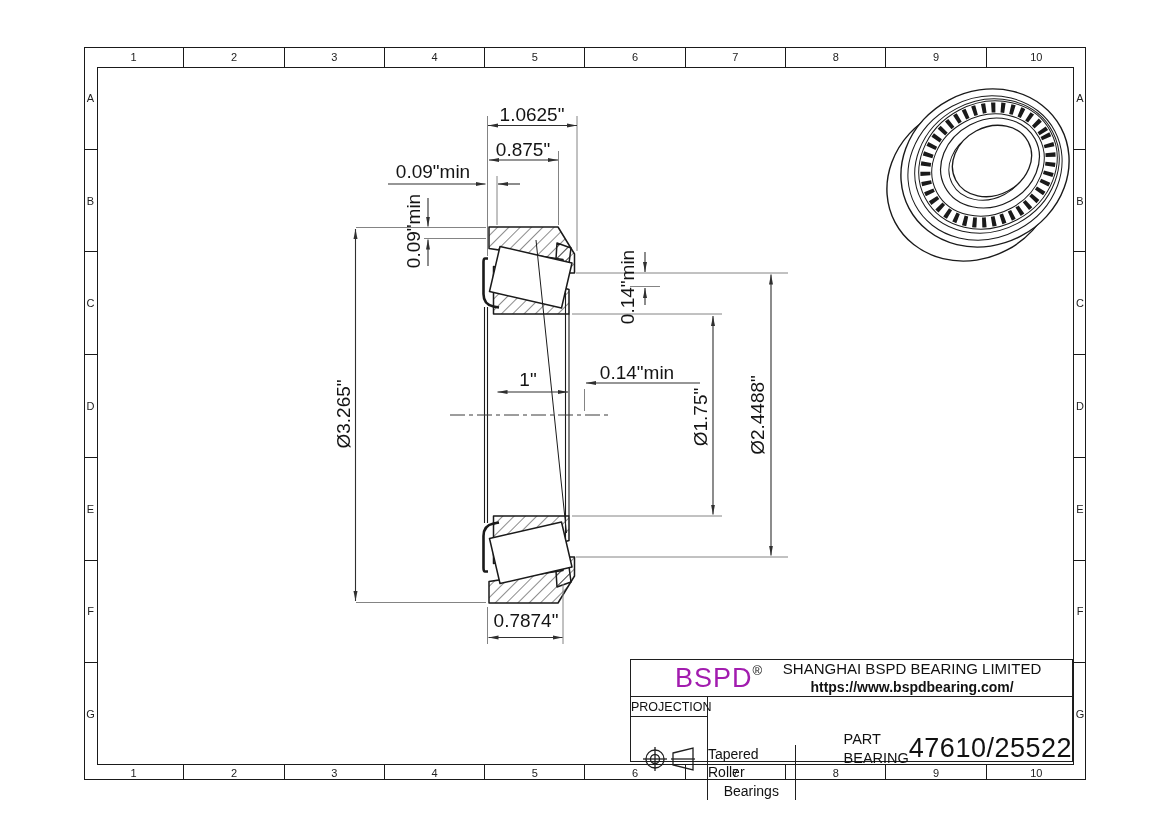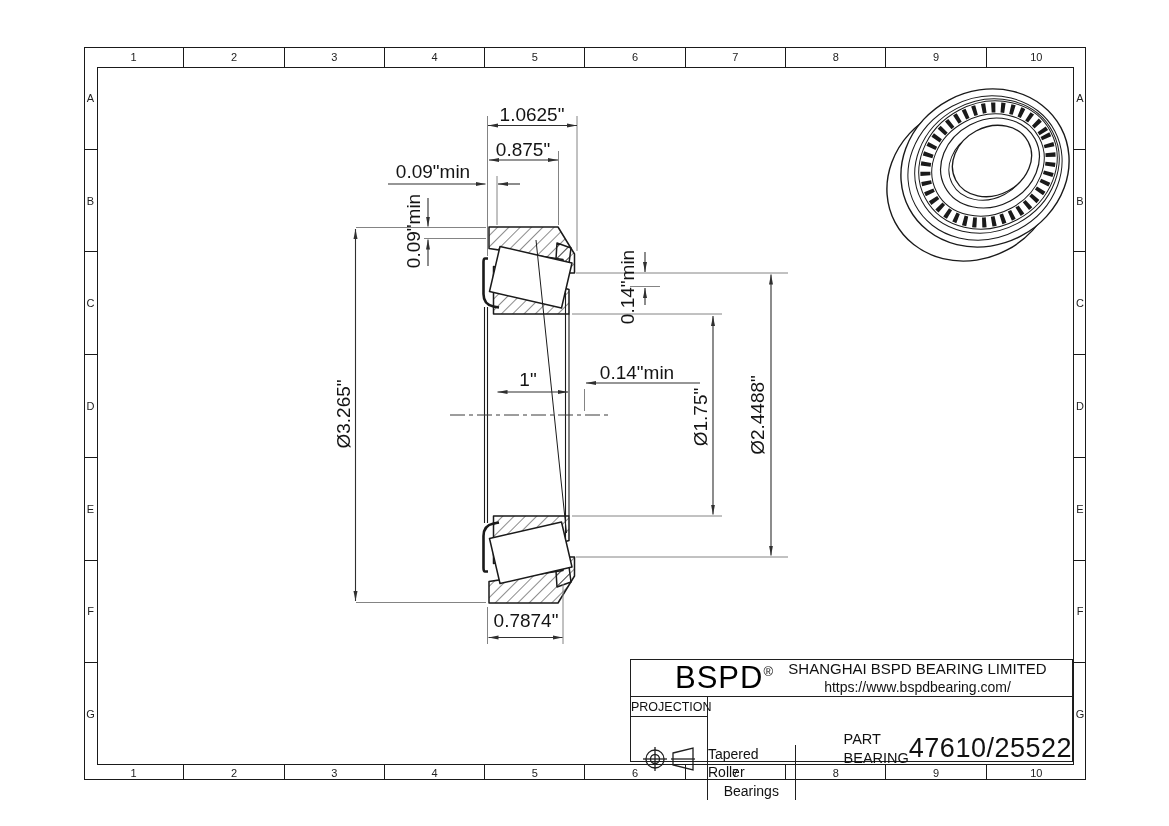--- a/index.html
+++ b/index.html
@@ -31,7 +31,7 @@
           border:1.6px solid #1f1f1f;box-sizing:border-box;display:flex;flex-direction:column;background:#fff;}
   .tb-top{height:52px;border-bottom:1.6px solid #1f1f1f;display:flex;align-items:center;}
   .brand-wrap{margin-left:44px;position:relative;}
-  .brand{font-size:31px;letter-spacing:1px;color:#000000;}
+  .brand{font-size:27px;letter-spacing:1px;color:#a21caf;}
   .regmark{font-size:13px;position:relative;top:-12px;}
   .company-wrap{flex:1;text-align:center;line-height:1.25;padding-right:10px;}
   .company{font-size:15px;}

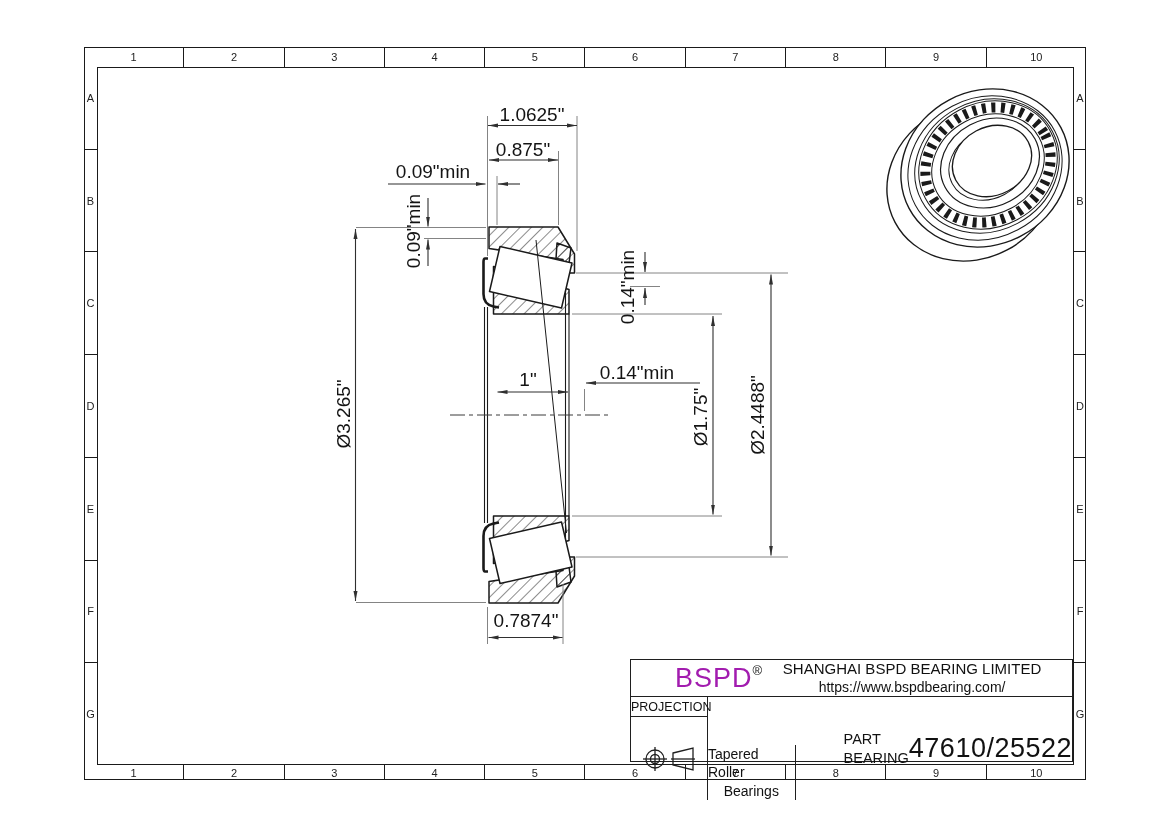--- a/index.html
+++ b/index.html
@@ -35,7 +35,7 @@
   .regmark{font-size:13px;position:relative;top:-12px;}
   .company-wrap{flex:1;text-align:center;line-height:1.25;padding-right:10px;}
   .company{font-size:15px;}
-  .website{font-size:14px;}
+  .website{font-size:14px;font-weight:bold;}
   .tb-bottom{flex:1;display:flex;}
   .cell-proj{width:77px;border-right:1.6px solid #1f1f1f;display:flex;flex-direction:column;box-sizing:border-box;}
   .proj-label{border-bottom:1.6px solid #1f1f1f;text-align:center;font-size:12.5px;padding:3px 0 2px 0;}

